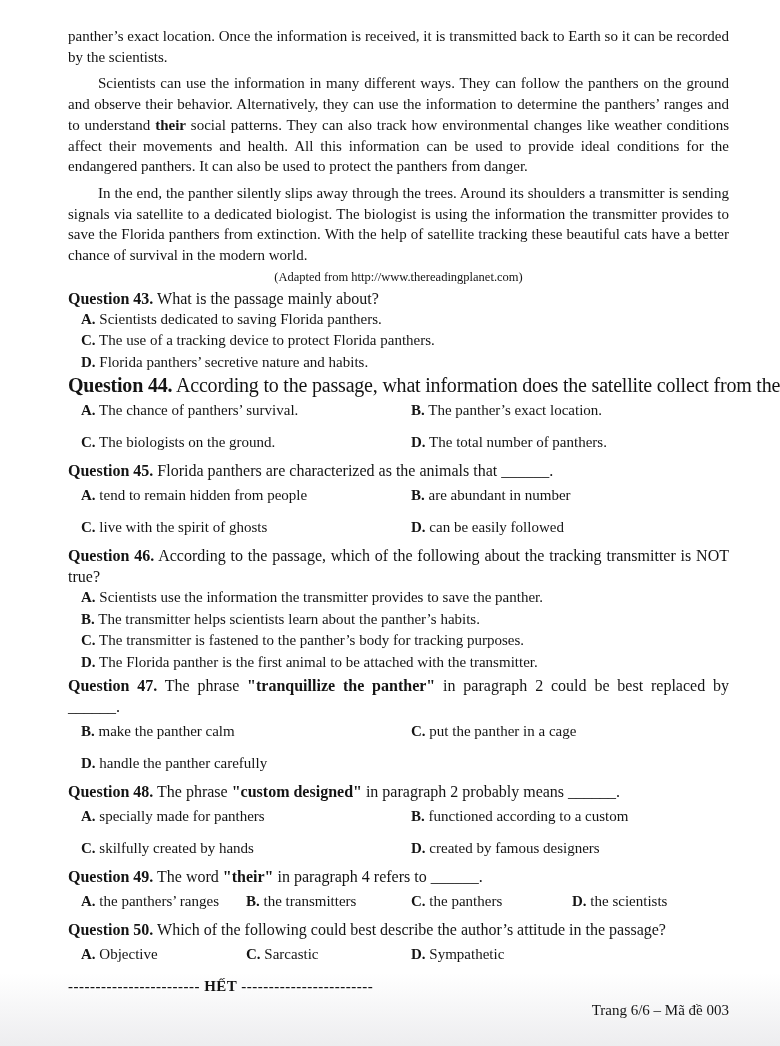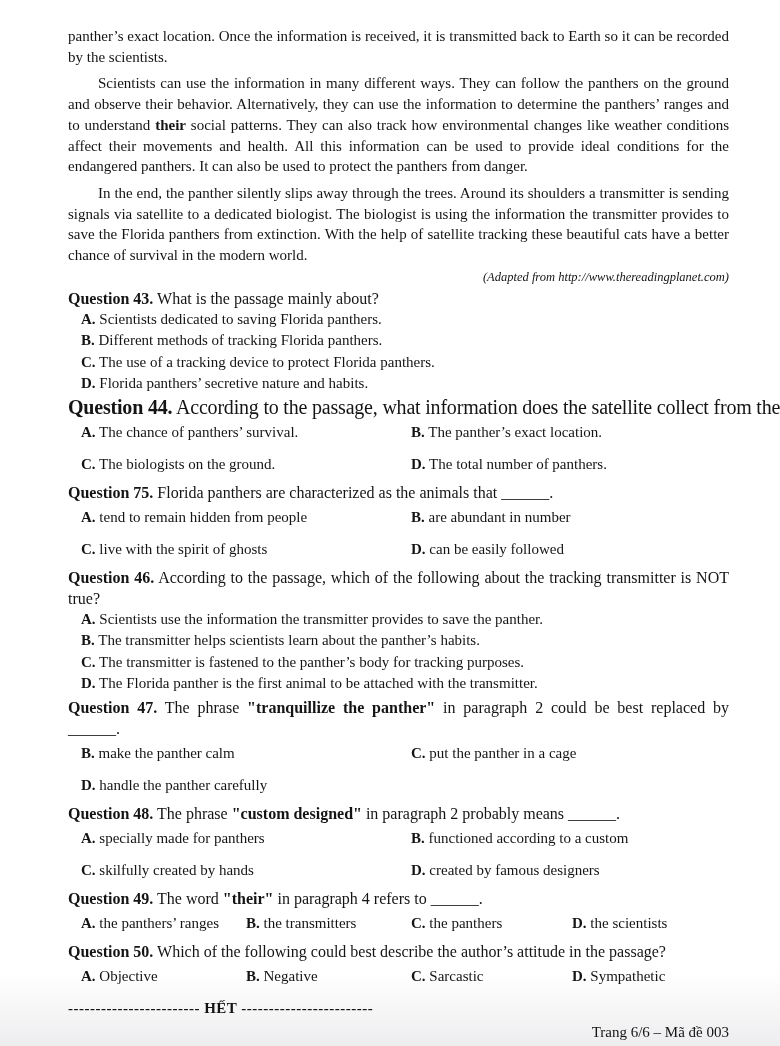--- a/index.html
+++ b/index.html
@@ -22,8 +22,7 @@
   .para-gap { margin-top: 6px; }
   .b { font-weight: bold; }
   .attribution {
-    text-align: right;
-    font-style: italic;
+    text-align: center;
     font-size: 12.5px;
     line-height: 14px;
     margin: 4px 0 4px 0;

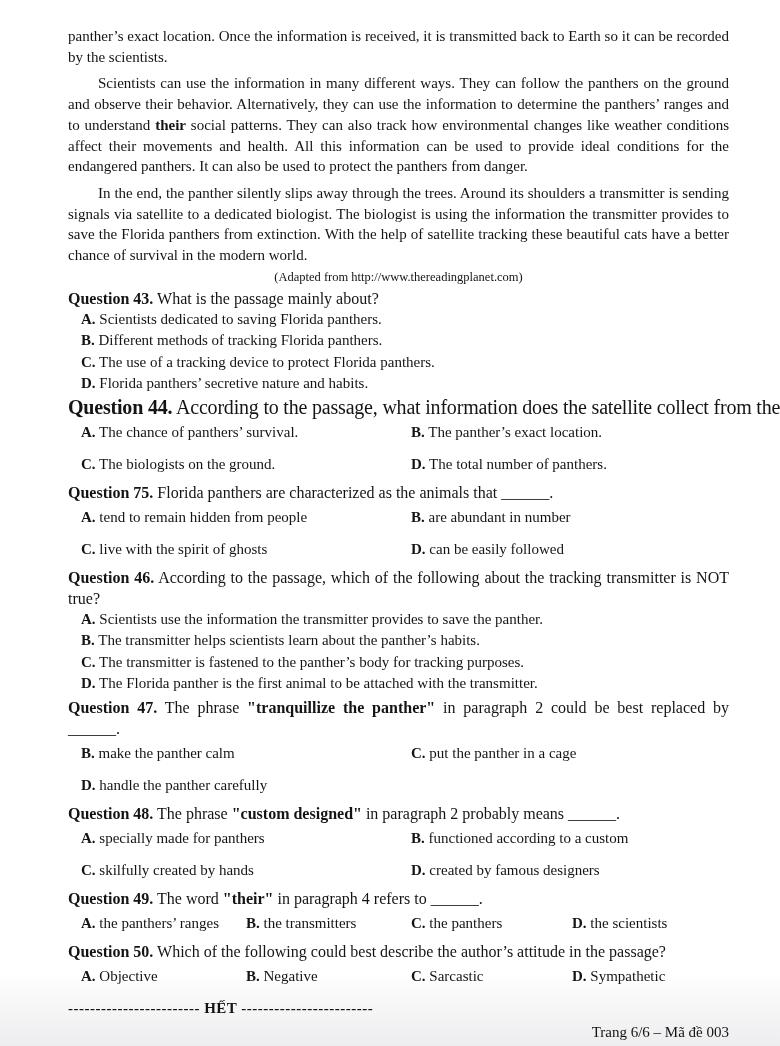--- a/index.html
+++ b/index.html
@@ -82,7 +82,6 @@
     <div class="q-title"><span class="b">Question 43.</span><span> What is the passage mainly about?</span></div>
     <div class="opts opts-stacked">
       <div class="opt"><span class="b">A.</span> <span>Scientists dedicated to saving Florida panthers.</span></div>
-      <div class="opt"><span class="b">B.</span> <span>Different methods of tracking Florida panthers.</span></div>
       <div class="opt"><span class="b">C.</span> <span>The use of a tracking device to protect Florida panthers.</span></div>
       <div class="opt"><span class="b">D.</span> <span>Florida panthers’ secretive nature and habits.</span></div>
     </div>

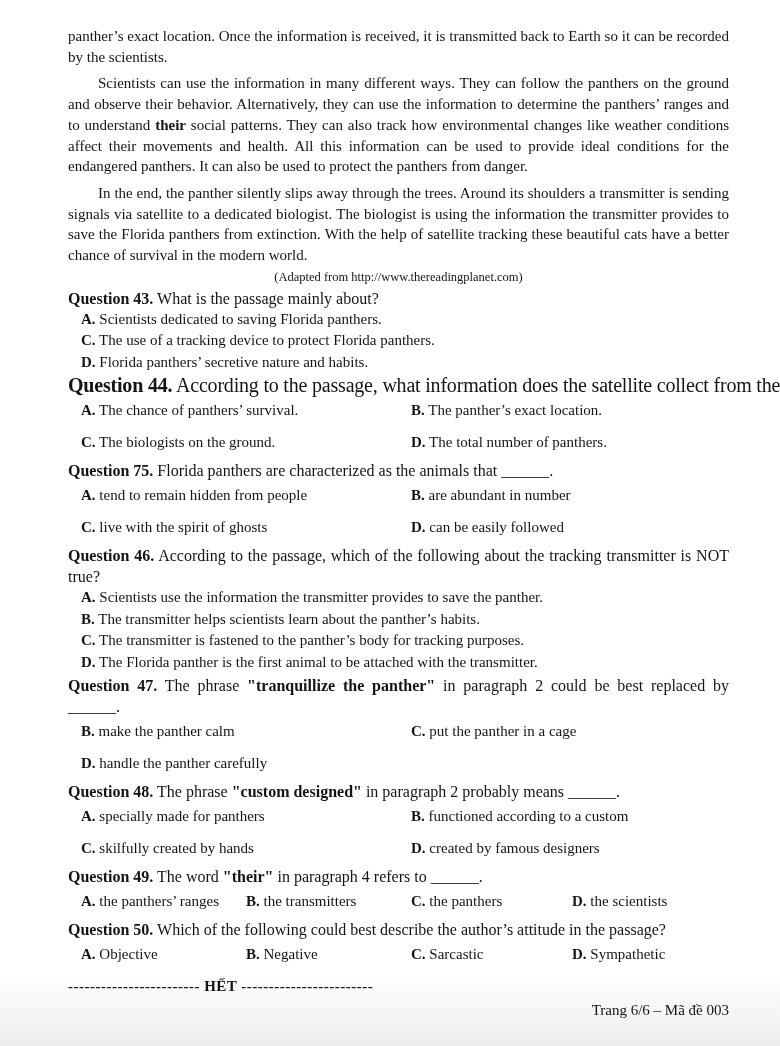--- a/index.html
+++ b/index.html
@@ -98,7 +98,7 @@
   </div>
 
   <div class="question">
-    <div class="q-title"><span class="b">Question 75.</span><span> Florida panthers are characterized as the animals that ______.</span></div>
+    <div class="q-title"><span class="b">Question 45.</span><span> Florida panthers are characterized as the animals that ______.</span></div>
     <div class="opts opts-2col">
       <div class="opt"><span class="b">A.</span> <span>tend to remain hidden from people</span></div>
       <div class="opt"><span class="b">B.</span> <span>are abundant in number</span></div>

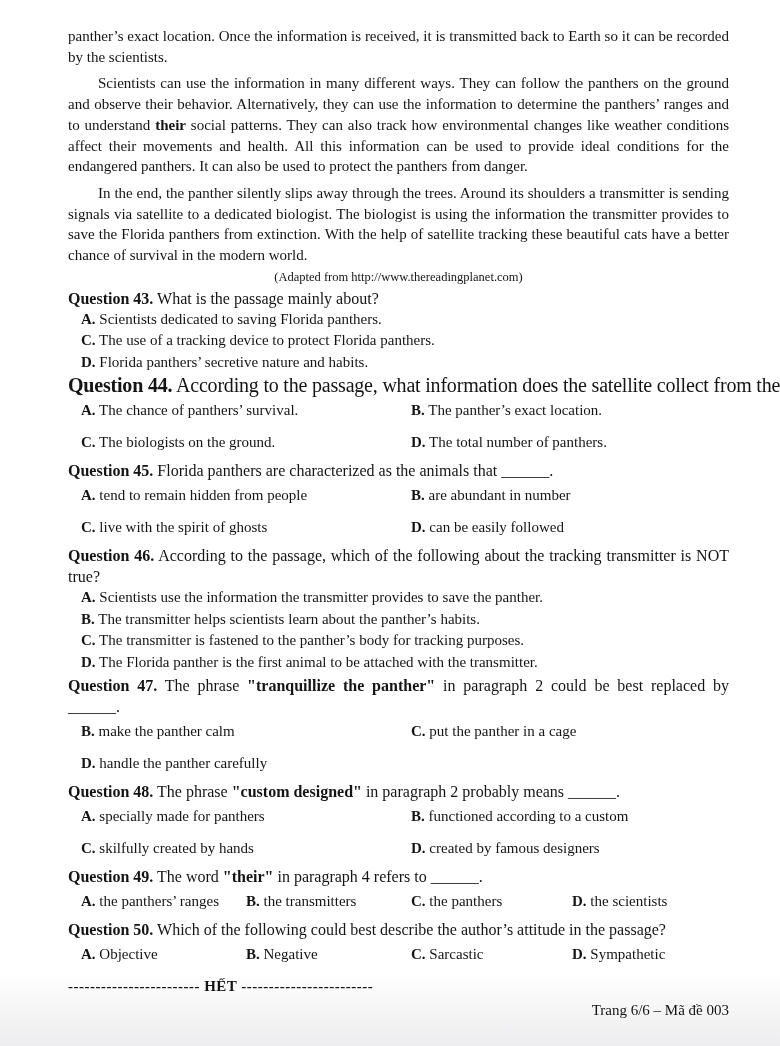--- a/index.html
+++ b/index.html
@@ -150,7 +150,6 @@
     <div class="q-title"><span class="b">Question 50.</span><span> Which of the following could best describe the author’s attitude in the passage?</span></div>
     <div class="opts opts-4col">
       <div class="opt"><span class="b">A.</span> <span>Objective</span></div>
-      <div class="opt"><span class="b">B.</span> <span>Negative</span></div>
       <div class="opt"><span class="b">C.</span> <span>Sarcastic</span></div>
       <div class="opt"><span class="b">D.</span> <span>Sympathetic</span></div>
     </div>

